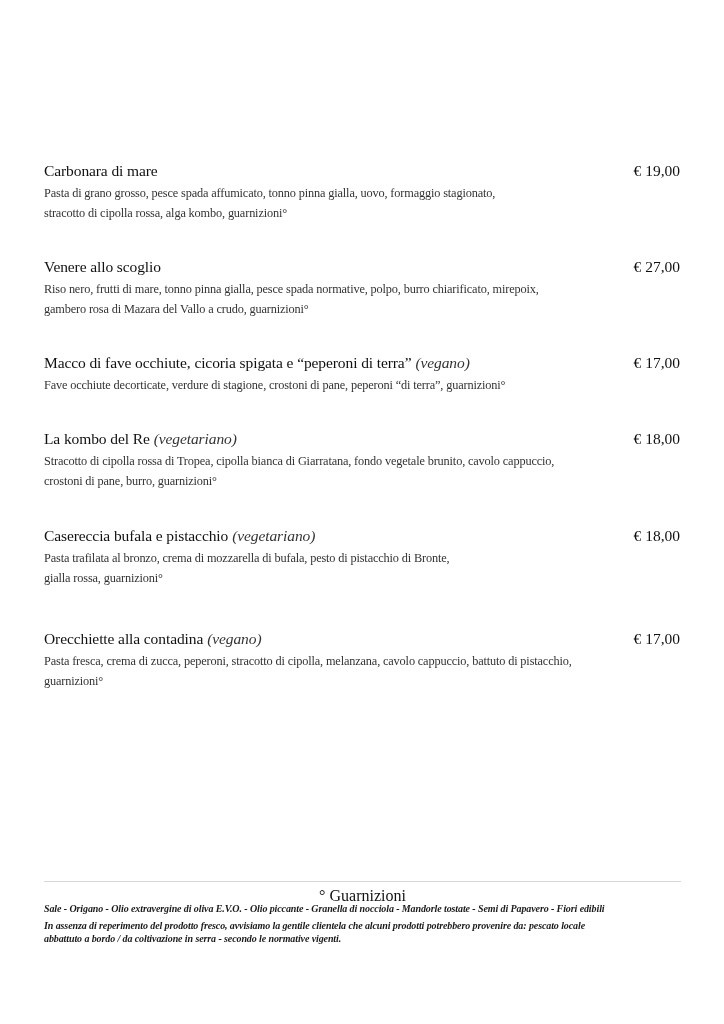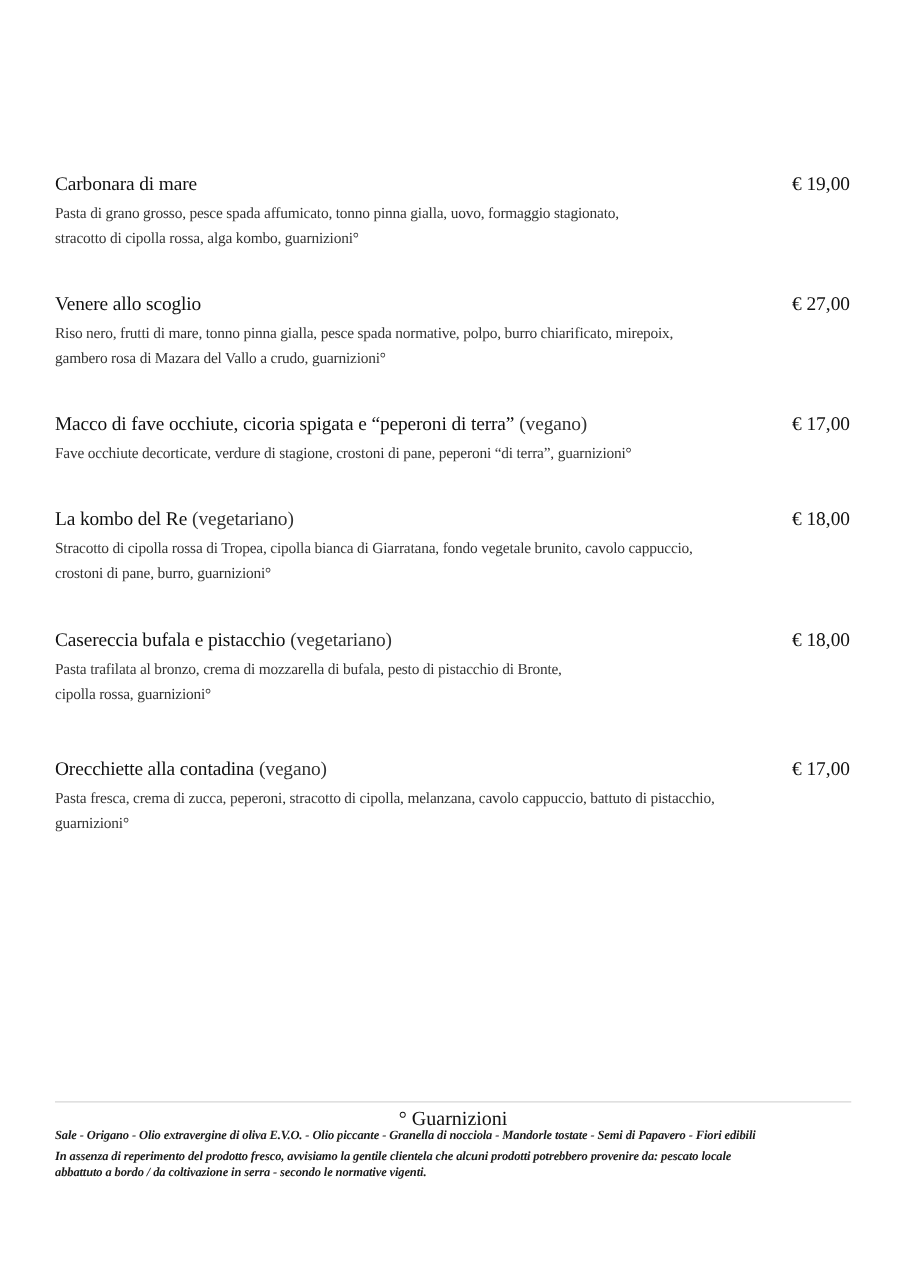--- a/index.html
+++ b/index.html
@@ -19,6 +19,7 @@
       position: absolute;
       left: 44px;
       width: 636px;
+      margin-top: 23px;
     }
     .item-head {
       position: relative;

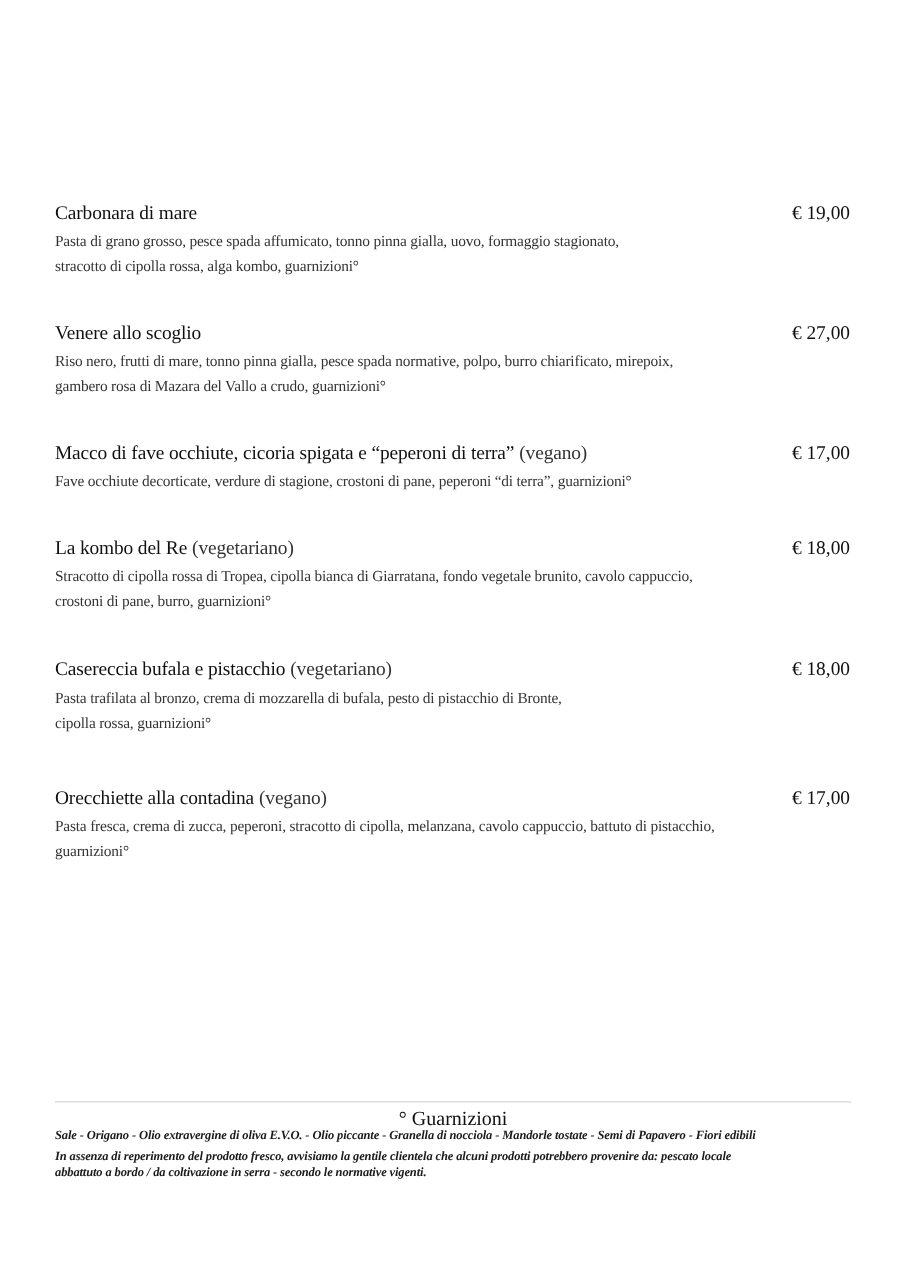--- a/index.html
+++ b/index.html
@@ -32,6 +32,7 @@
       letter-spacing: -0.1px;
     }
     .item-tag {
+      font-style: italic;
       color: #333;
     }
     .item-price {

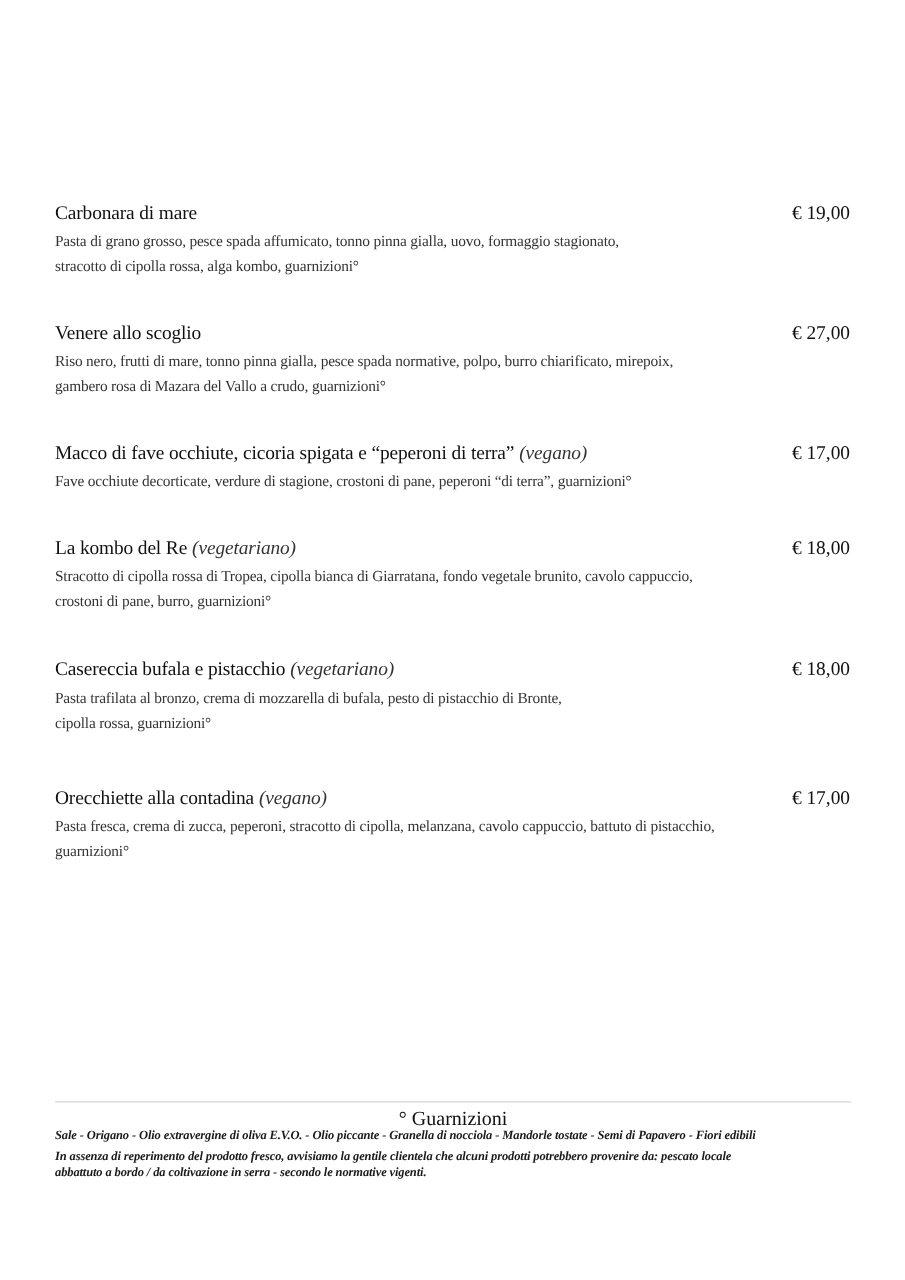--- a/index.html
+++ b/index.html
@@ -141,7 +141,7 @@
   </div>
   <div class="item-desc">
     <div>Pasta trafilata al bronzo, crema di mozzarella di bufala, pesto di pistacchio di Bronte,</div>
-    <div>cipolla rossa, guarnizioni°</div>
+    <div>gialla rossa, guarnizioni°</div>
   </div>
 </div>
 

